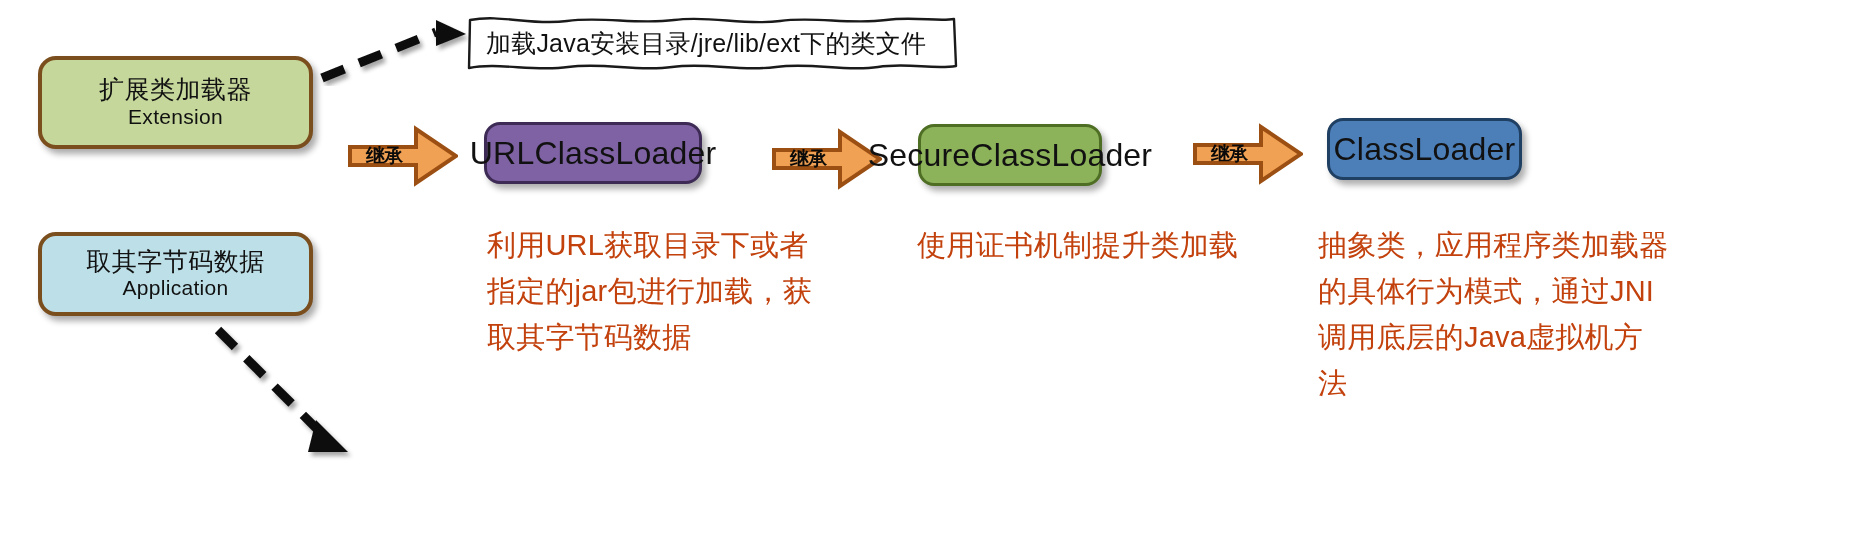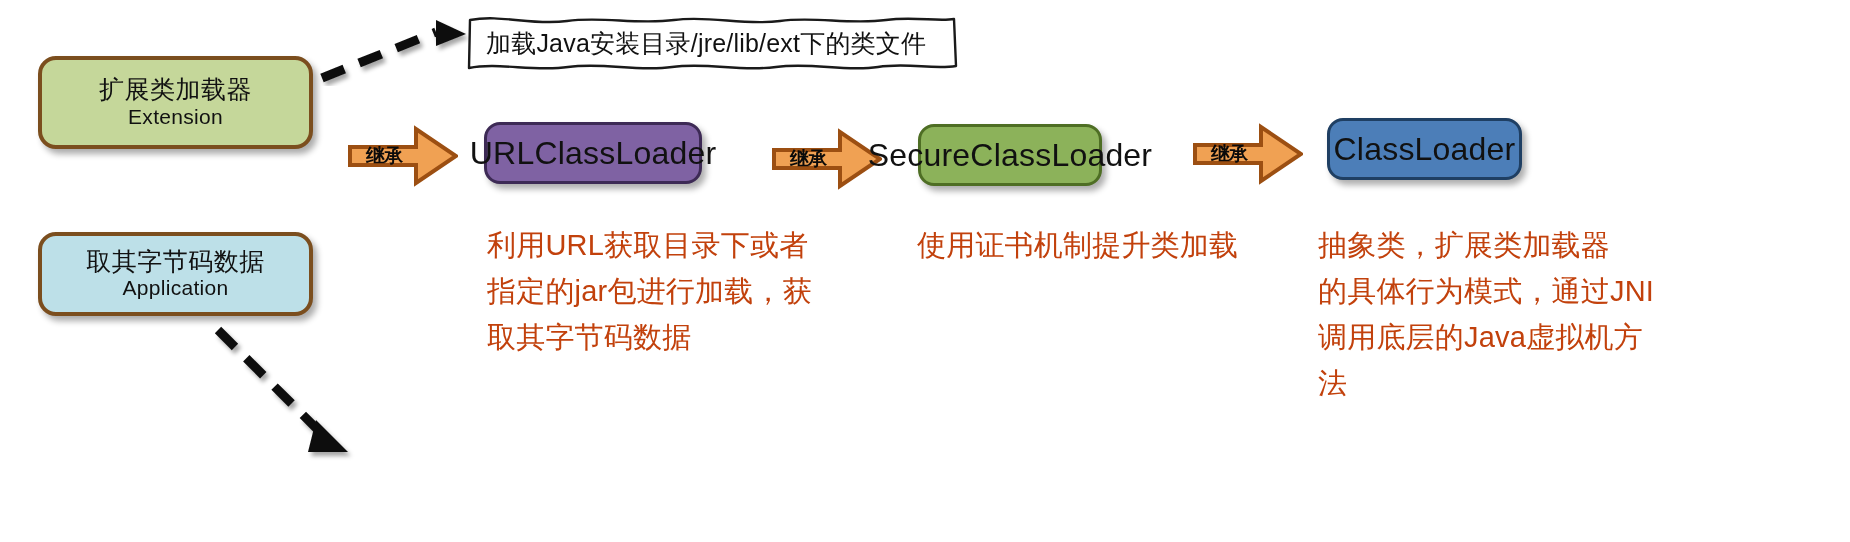--- a/index.html
+++ b/index.html
@@ -255,7 +255,7 @@
     <span>ClassLoader</span>
   </div>
   <div class="desc" id="desc-class">
-    <div>抽象类，扩展类加载器</div>
+    <div>抽象类，应用程序类加载器</div>
     <div>的具体行为模式，通过JNI</div>
     <div>调用底层的Java虚拟机方</div>
     <div>法</div>

